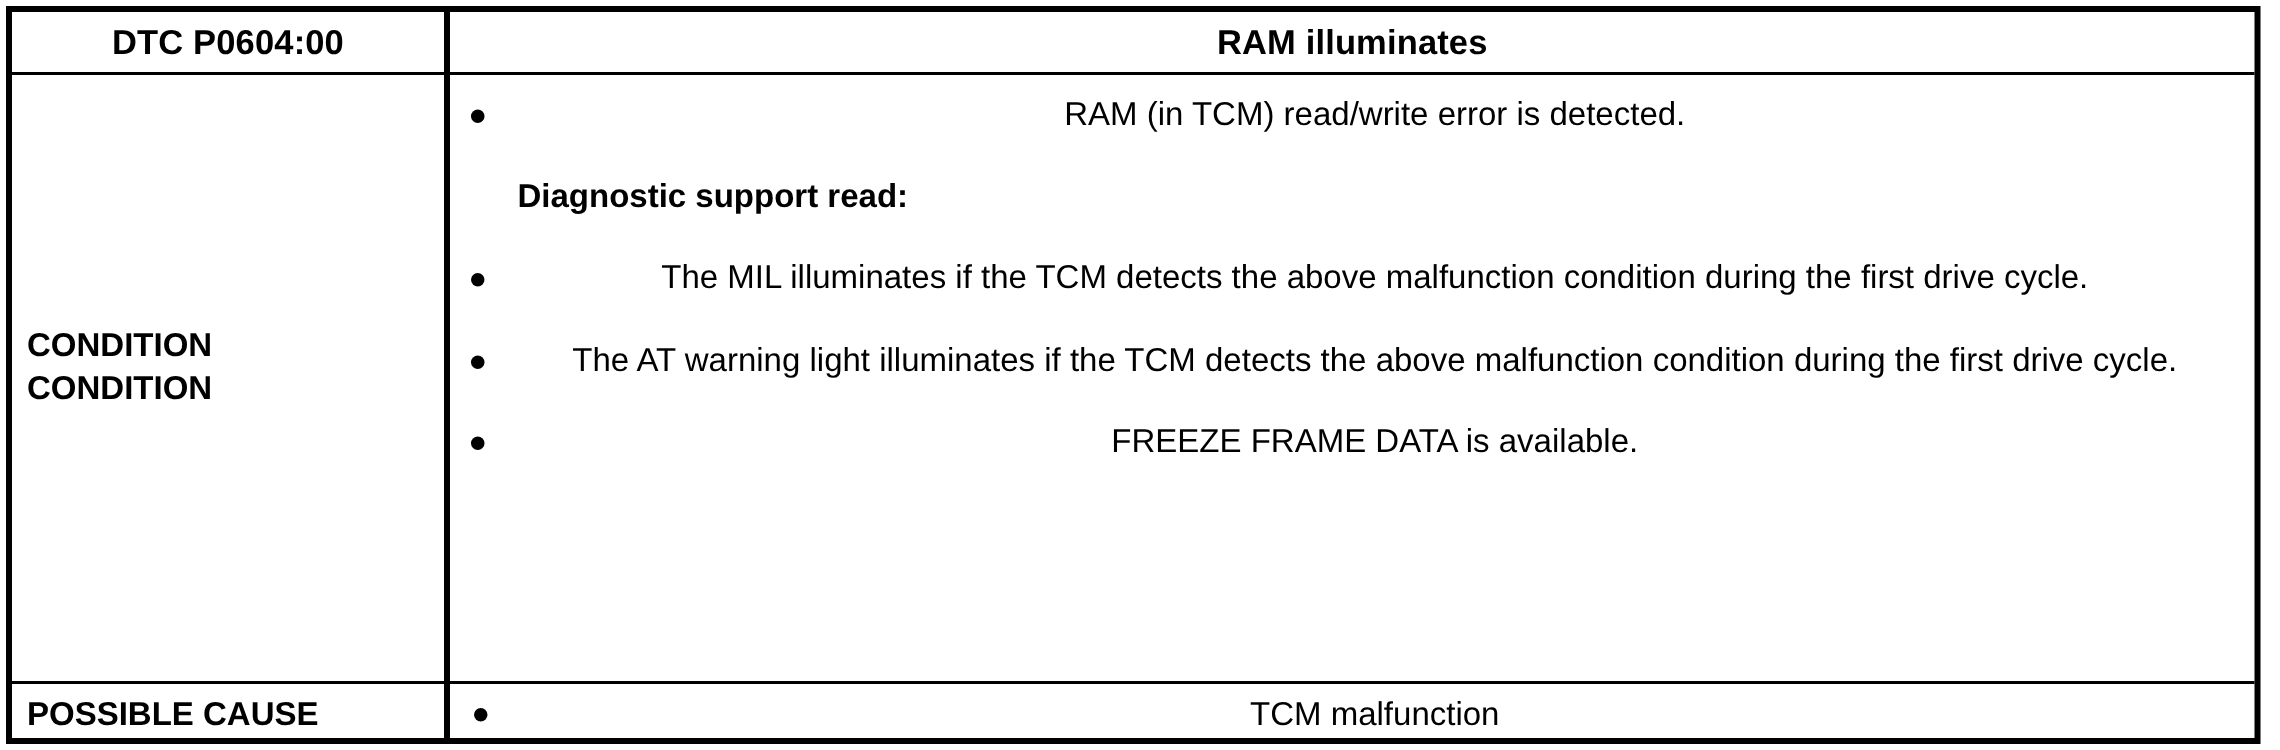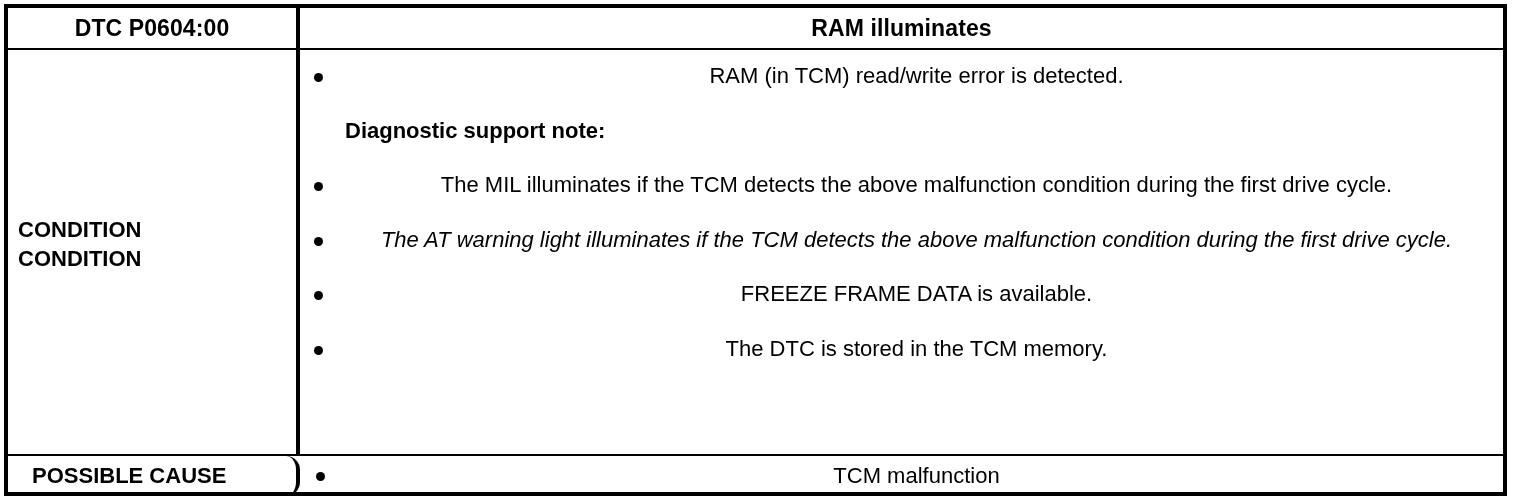--- a/index.html
+++ b/index.html
@@ -203,7 +203,7 @@
             <span>RAM (in TCM) read/write error is detected.</span>
           </li>
           <li class="note-item">
-            <span>Diagnostic support note:</span>
+            <span>Diagnostic support read:</span>
           </li>
           <li class="bullet-item">
             <span class="bullet-dot"></span>

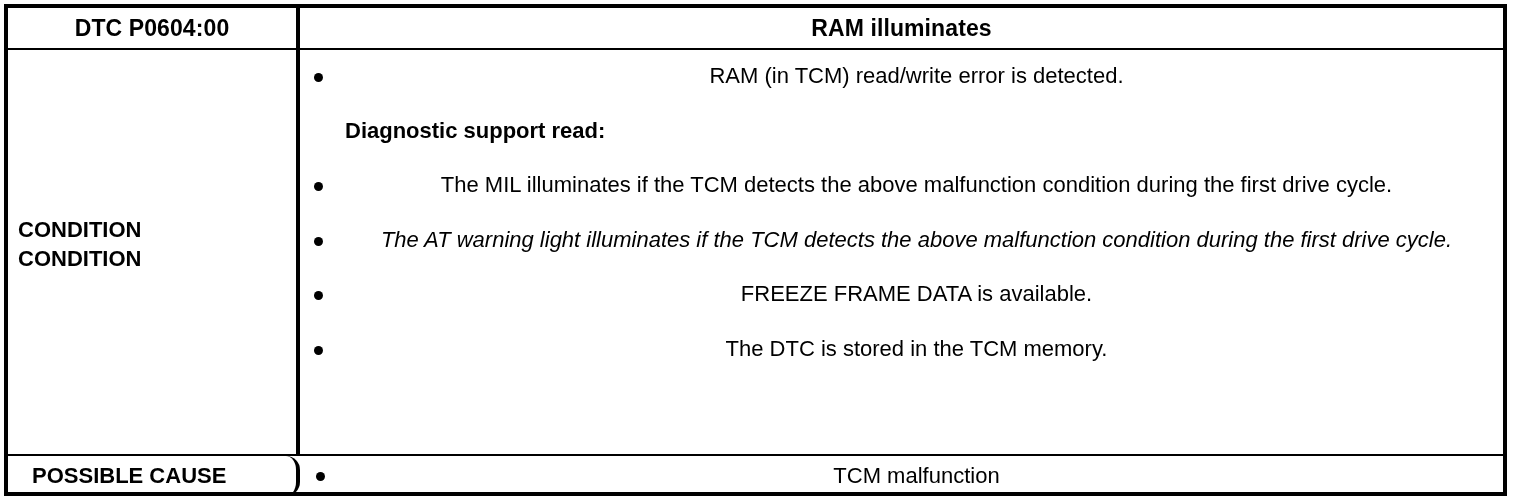--- a/index.html
+++ b/index.html
@@ -146,7 +146,6 @@
     border-radius: 50%;
   }
   .bullet-item.two-line {
-    font-style: italic;
   }
 
   

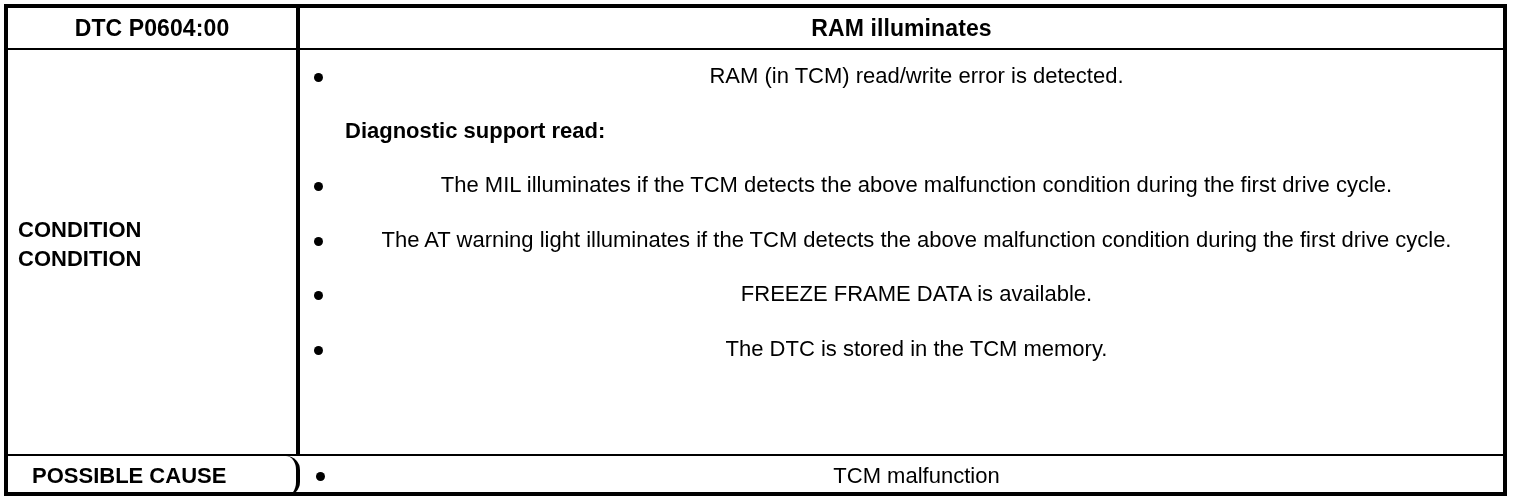--- a/index.html
+++ b/index.html
@@ -216,10 +216,6 @@
             <span class="bullet-dot"></span>
             <span>FREEZE FRAME DATA is available.</span>
           </li>
-          <li class="bullet-item">
-            <span class="bullet-dot"></span>
-            <span>The DTC is stored in the TCM memory.</span>
-          </li>
         </ul>
       </div>
     </div>

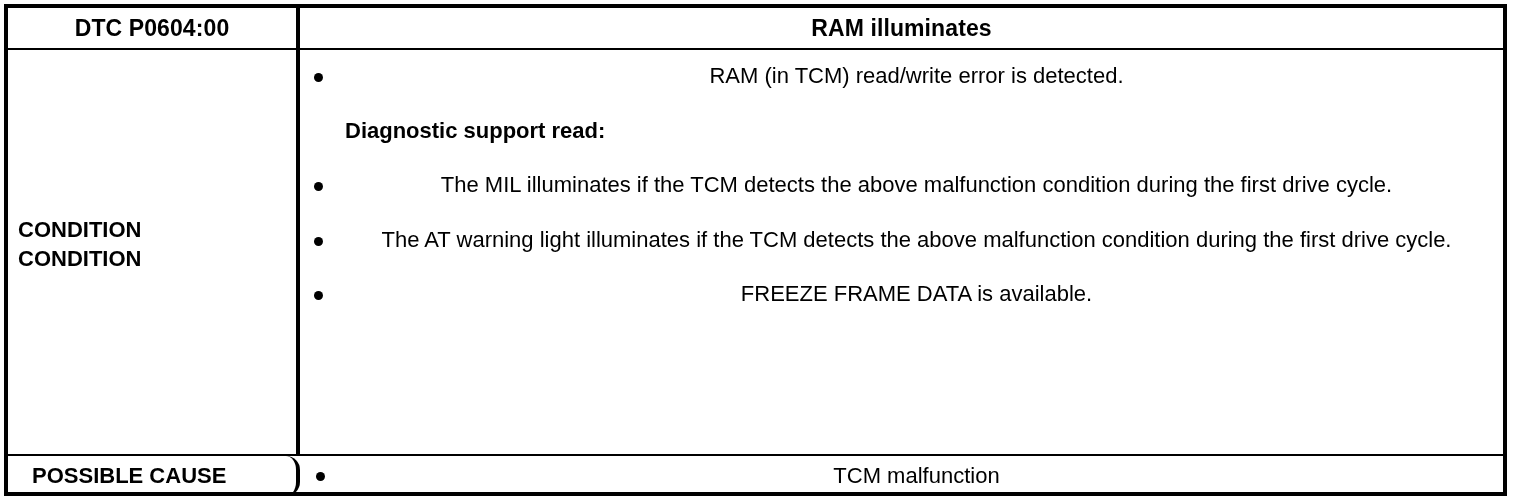--- a/index.html
+++ b/index.html
@@ -106,8 +106,7 @@
   .row-cause .cell-label {
     align-items: center;
     justify-content: flex-start;
-    padding-left: 24px;
-    border-radius: 14px;
+    padding-left: 10px;
   }
   .row-cause .cell-value {
     align-items: center;

